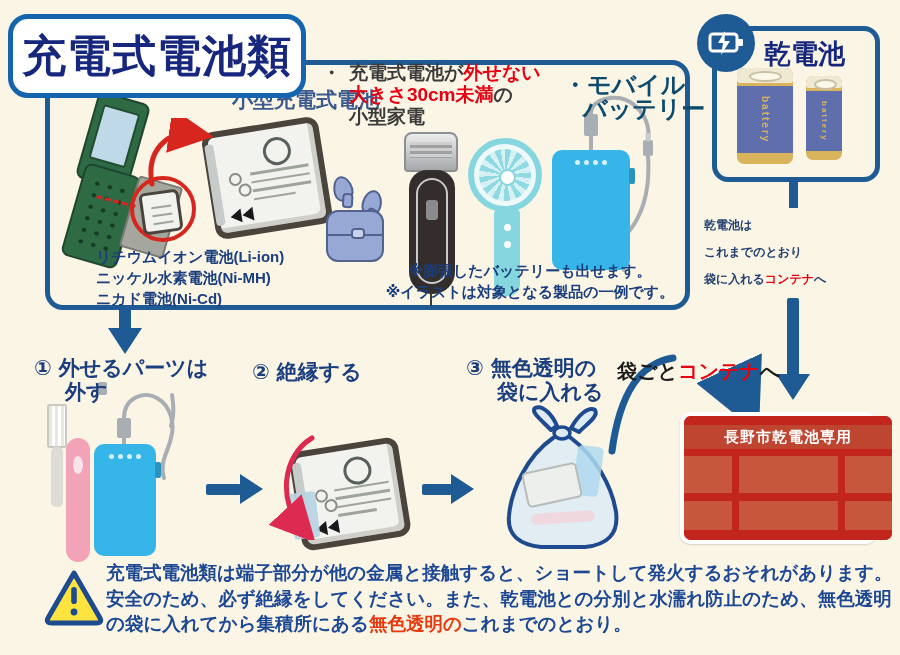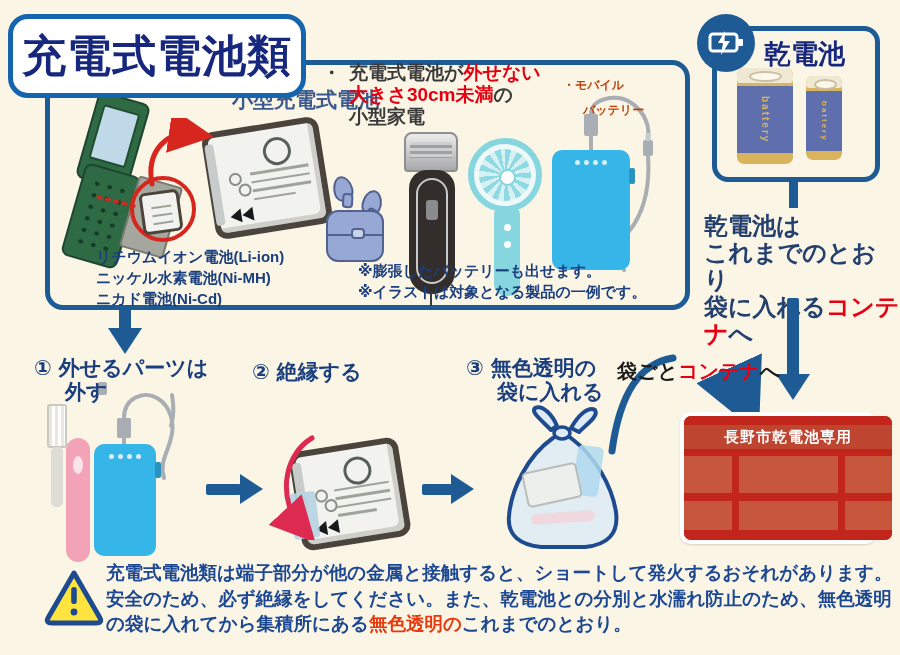--- a/index.html
+++ b/index.html
@@ -19,7 +19,7 @@
   .notice{position:absolute;left:322px;top:62px;z-index:2;display:flex;font-size:19px;font-weight:700;line-height:22px;color:#3A3A3A;}
   .notice .bullet{margin-right:8px;}
   .red{color:#E60012;}
-  .mobile-label{position:absolute;left:563px;top:72px;z-index:2;font-size:12px;font-weight:800;color:#c2410c;line-height:26px;}
+  .mobile-label{position:absolute;left:563px;top:72px;z-index:2;font-size:24px;font-weight:800;color:#0c4a6e;line-height:26px;}
   .mobile-label .l2{padding-left:20px;font-family:Liberation Mono, monospace;}
 
   .types{position:absolute;left:96px;top:246px;z-index:3;font-size:15px;font-weight:800;color:#1A3E7E;line-height:21px;}

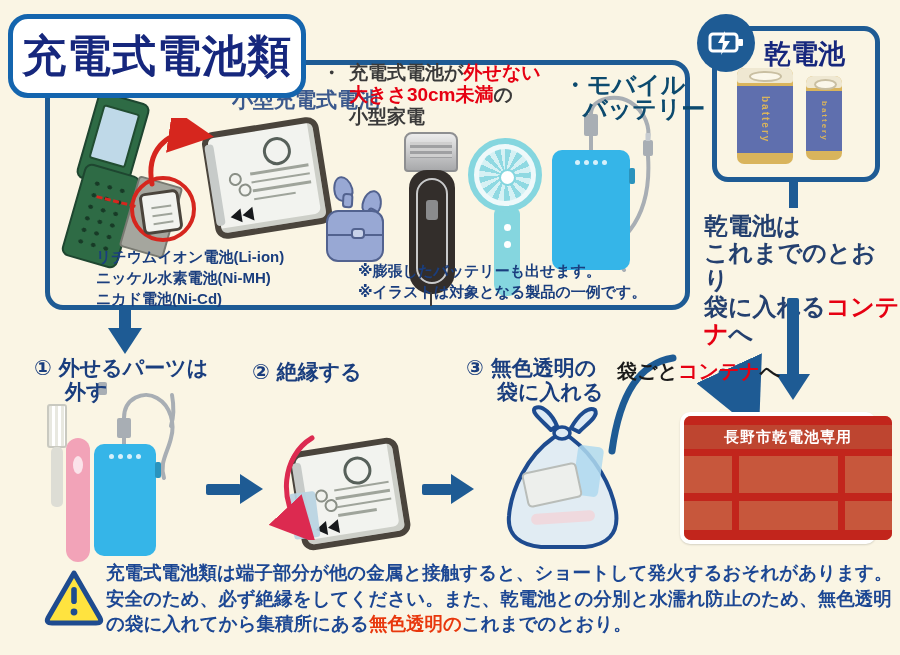--- a/index.html
+++ b/index.html
@@ -93,7 +93,7 @@
   .dry-bat .band{position:absolute;left:0;right:0;background:#5F6FAE;display:flex;align-items:center;justify-content:center;}
   .dry-bat .band span{writing-mode:vertical-rl;color:#D9B45C;font-weight:800;letter-spacing:2px;}
   .dry-stem{position:absolute;left:789px;top:180px;width:9px;height:28px;background:#1E5B94;z-index:1;}
-  .dry-note{position:absolute;left:704px;top:212px;font-size:24px;font-weight:800;color:#24406F;line-height:27px;z-index:2;}
+  .dry-note{position:absolute;left:704px;top:212px;font-size:12px;font-weight:800;color:#24406F;line-height:27px;z-index:2;}
 
   
   .arr-down{position:absolute;z-index:2;}

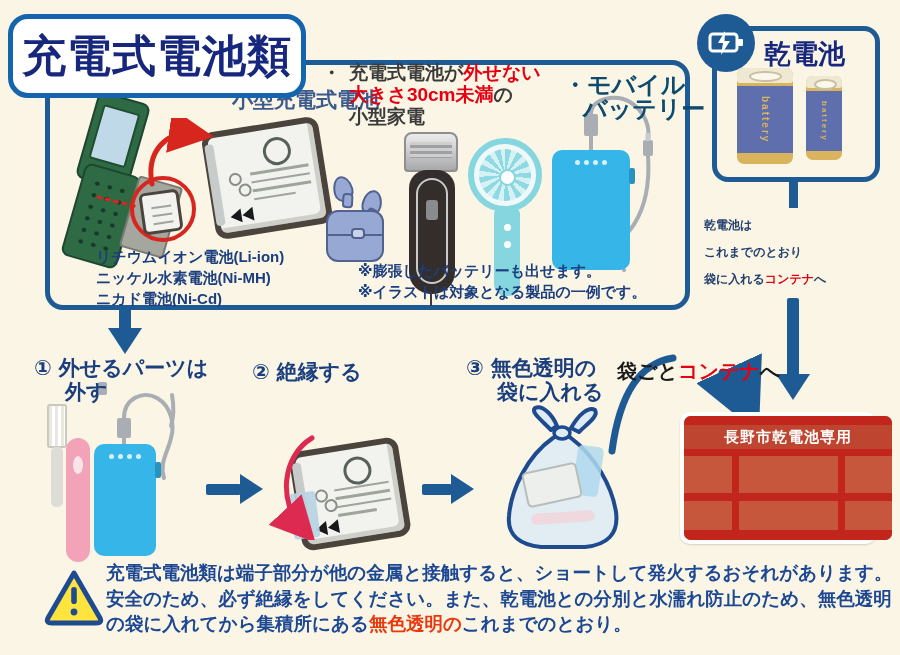--- a/index.html
+++ b/index.html
@@ -23,7 +23,7 @@
   .mobile-label .l2{padding-left:20px;font-family:Liberation Mono, monospace;}
 
   .types{position:absolute;left:96px;top:246px;z-index:3;font-size:15px;font-weight:800;color:#1A3E7E;line-height:21px;}
-  .notes{position:absolute;left:358px;top:260px;width:292px;z-index:3;text-align:left;
+  .notes{position:absolute;left:384px;top:260px;width:292px;z-index:3;text-align:center;
     font-size:15px;font-weight:800;color:#1A3E7E;line-height:21px;}
 
   

